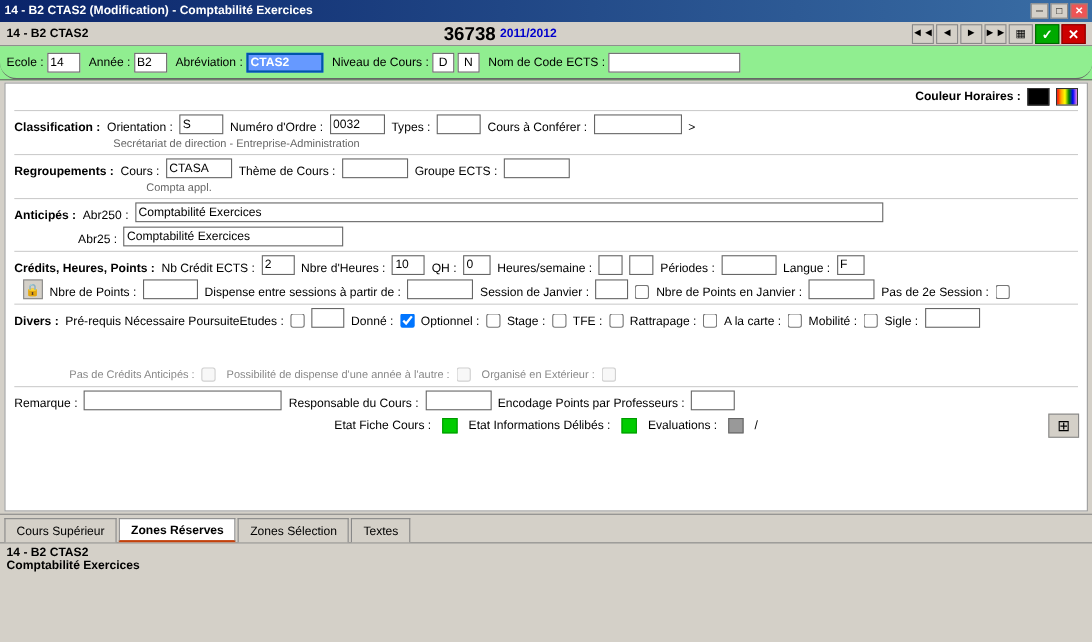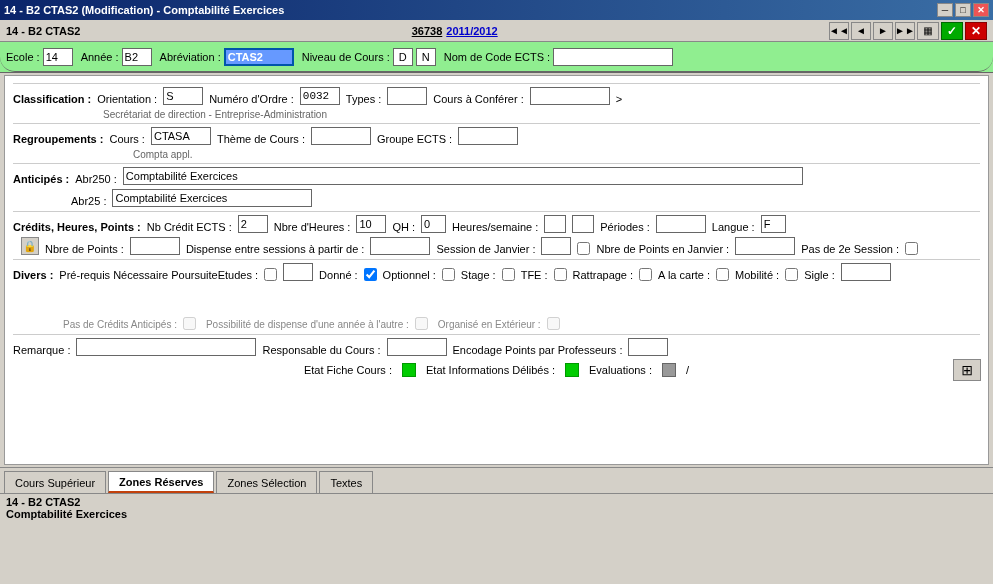--- a/index.html
+++ b/index.html
@@ -41,7 +41,7 @@
     .menu-left { display: flex; align-items: center; gap: 10px; }
     .menu-code { font-weight: bold; font-size: 11px; color: #000; }
     .menu-center { display: flex; align-items: center; gap: 4px; }
-    .record-id { font-weight: bold; font-size: 11px; color: #000; text-decoration: underline; }
+    .record-id { font-weight: bold; font-size: 17px; color: #000; }
     .year-link { color: #0000cc; text-decoration: underline; font-weight: bold; font-size: 11px; cursor: pointer; }
     .menu-right { display: flex; align-items: center; gap: 2px; }
     .nav-btn {

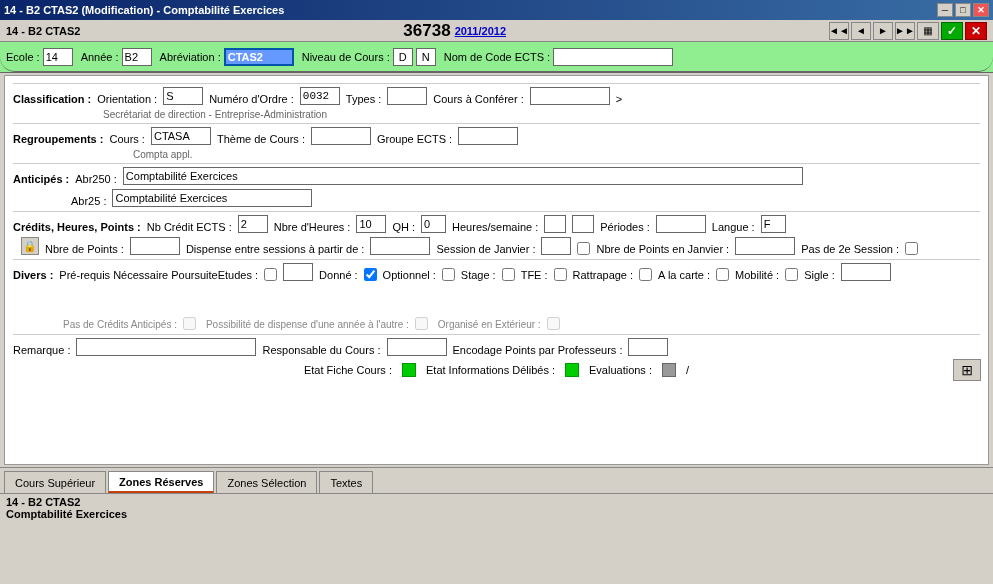--- a/index.html
+++ b/index.html
@@ -42,7 +42,7 @@
     .menu-code { font-weight: bold; font-size: 11px; color: #000; }
     .menu-center { display: flex; align-items: center; gap: 4px; }
     .record-id { font-weight: bold; font-size: 17px; color: #000; }
-    .year-link { color: #0000cc; text-decoration: underline; font-weight: bold; font-size: 11px; cursor: pointer; }
+    .year-link { color: #0000cc; font-weight: bold; font-size: 11px; cursor: pointer; }
     .menu-right { display: flex; align-items: center; gap: 2px; }
     .nav-btn {
       width: 20px; height: 18px;

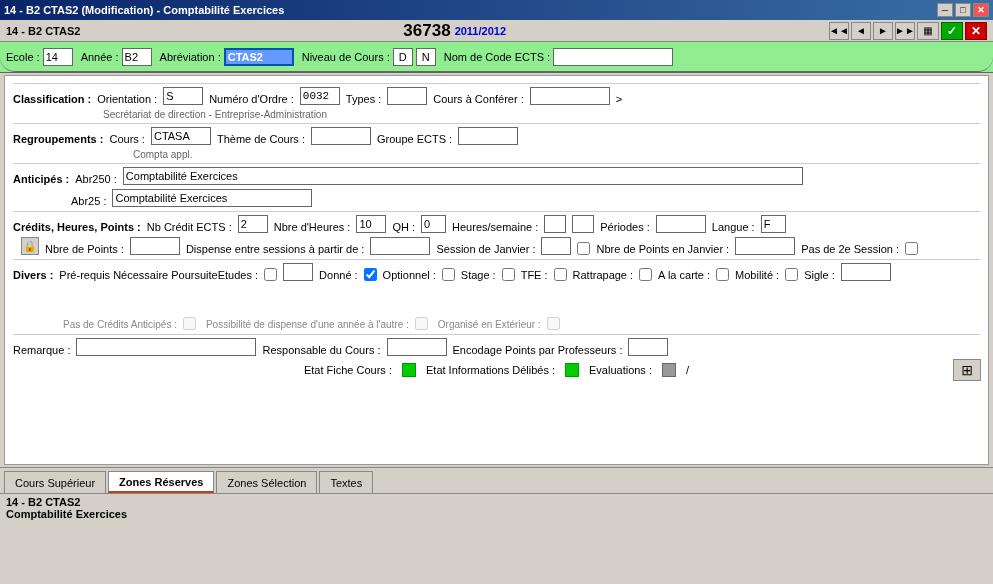--- a/index.html
+++ b/index.html
@@ -267,6 +267,11 @@
 
 <div style="background:white; margin:2px 4px; border:1px solid #999; padding:4px 8px; height:390px; overflow:hidden;">
 
+  <div style="display:flex; justify-content:flex-end; align-items:center; margin-bottom:4px; gap:6px;">
+    <span style="font-size:11px; font-weight:bold;">Couleur Horaires :</span>
+    <div class="color-block-black"></div>
+    <div class="color-block-rainbow"></div>
+  </div>
 
   <hr class="separator-line">
 

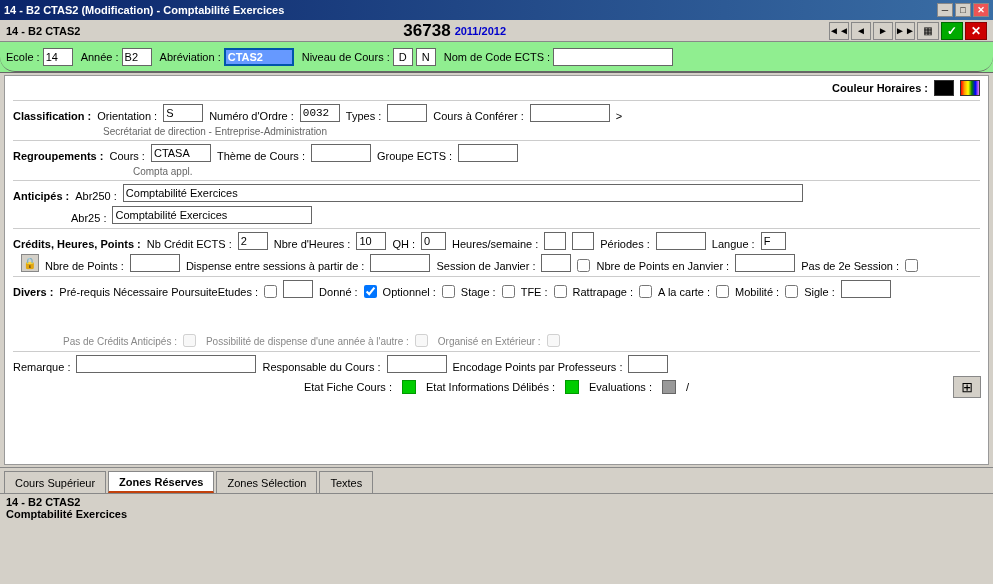--- a/index.html
+++ b/index.html
@@ -280,7 +280,7 @@
     <span class="inline-label">Orientation :</span>
     <input type="text" class="small-input" style="width: 40px;" value="S">
     <span class="inline-label">Numéro d'Ordre :</span>
-    <input type="text" class="small-input" style="width: 40px; font-family: Liberation Mono, monospace;" value="0032">
+    <input type="text" class="small-input" style="width: 50px;" value="0032">
     <span class="inline-label">Types :</span>
     <input type="text" class="small-input" style="width: 40px;" value="">
     <span class="inline-label">Cours à Conférer :</span>

